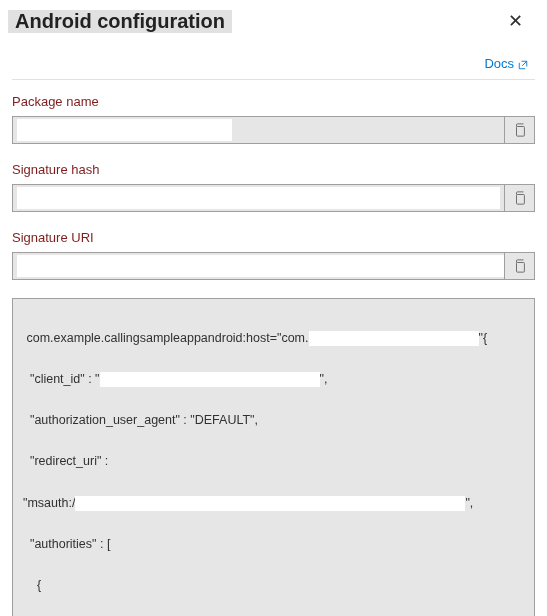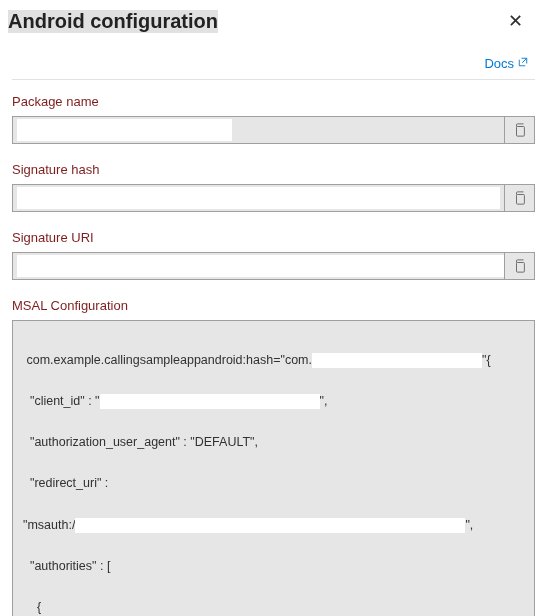--- a/index.html
+++ b/index.html
@@ -22,7 +22,7 @@
       font-size: 20px;
       font-weight: 600;
       background: #e1e1e1;
-      padding: 0 0;
+      padding: 0 7px;
       color: #222;
     }
     .close-btn {

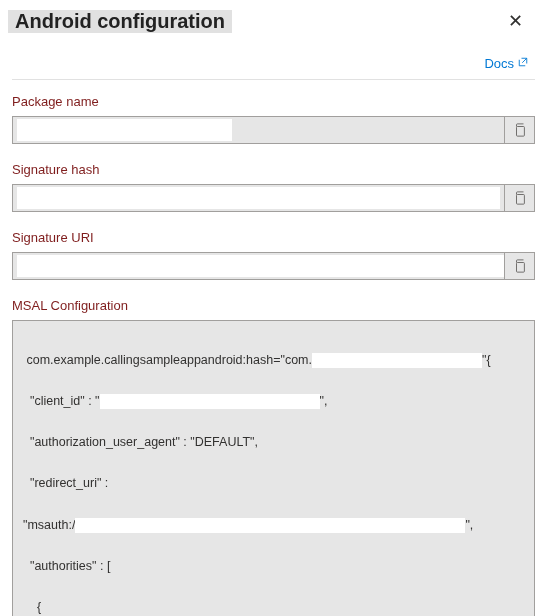--- a/index.html
+++ b/index.html
@@ -43,7 +43,7 @@
       font-size: 13px;
       cursor: pointer;
       display: inline-flex;
-      align-items: flex-start;
+      align-items: flex-end;
       gap: 3px;
     }
     .docs-link svg { width: 12px; height: 12px; }

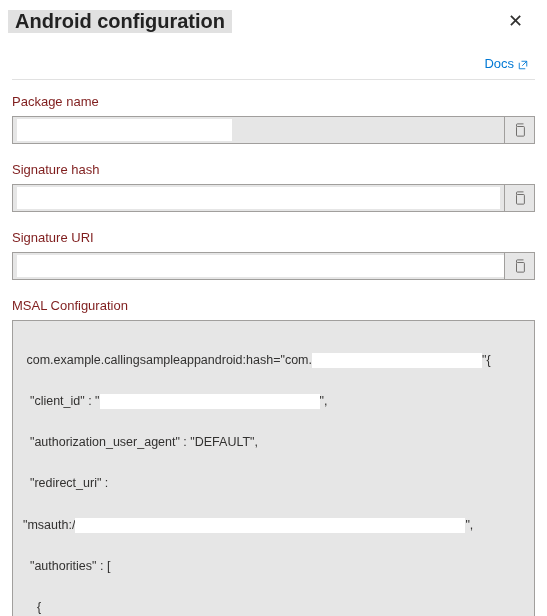--- a/index.html
+++ b/index.html
@@ -174,7 +174,6 @@
   </div>
 
   <div class="field" style="margin-bottom:0;">
-    <span class="field-label">MSAL Configuration</span>
     <div class="msal-block">
 <span class="msal-line"><span> com.example.callingsampleappandroid:hash="com.</span><span class="white-chunk" style="width:170px"></span><span>"{</span></span>
 <span class="msal-line"><span>  "client_id" : "</span><span class="white-chunk" style="width:220px"></span><span>",</span></span>

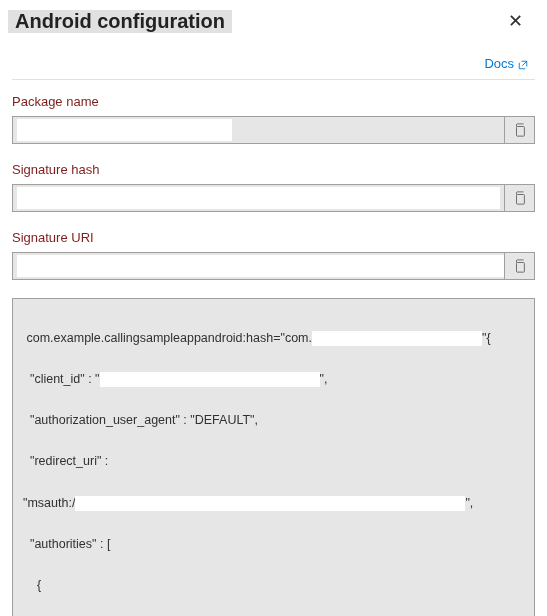--- a/index.html
+++ b/index.html
@@ -175,7 +175,7 @@
 
   <div class="field" style="margin-bottom:0;">
     <div class="msal-block">
-<span class="msal-line"><span> com.example.callingsampleappandroid:hash="com.</span><span class="white-chunk" style="width:170px"></span><span>"{</span></span>
+<span class="msal-line"><span> com.example.callingsampleappandroid:host="com.</span><span class="white-chunk" style="width:170px"></span><span>"{</span></span>
 <span class="msal-line"><span>  "client_id" : "</span><span class="white-chunk" style="width:220px"></span><span>",</span></span>
 <span class="msal-line">  "authorization_user_agent" : "DEFAULT",</span>
 <span class="msal-line">  "redirect_uri" :</span>

